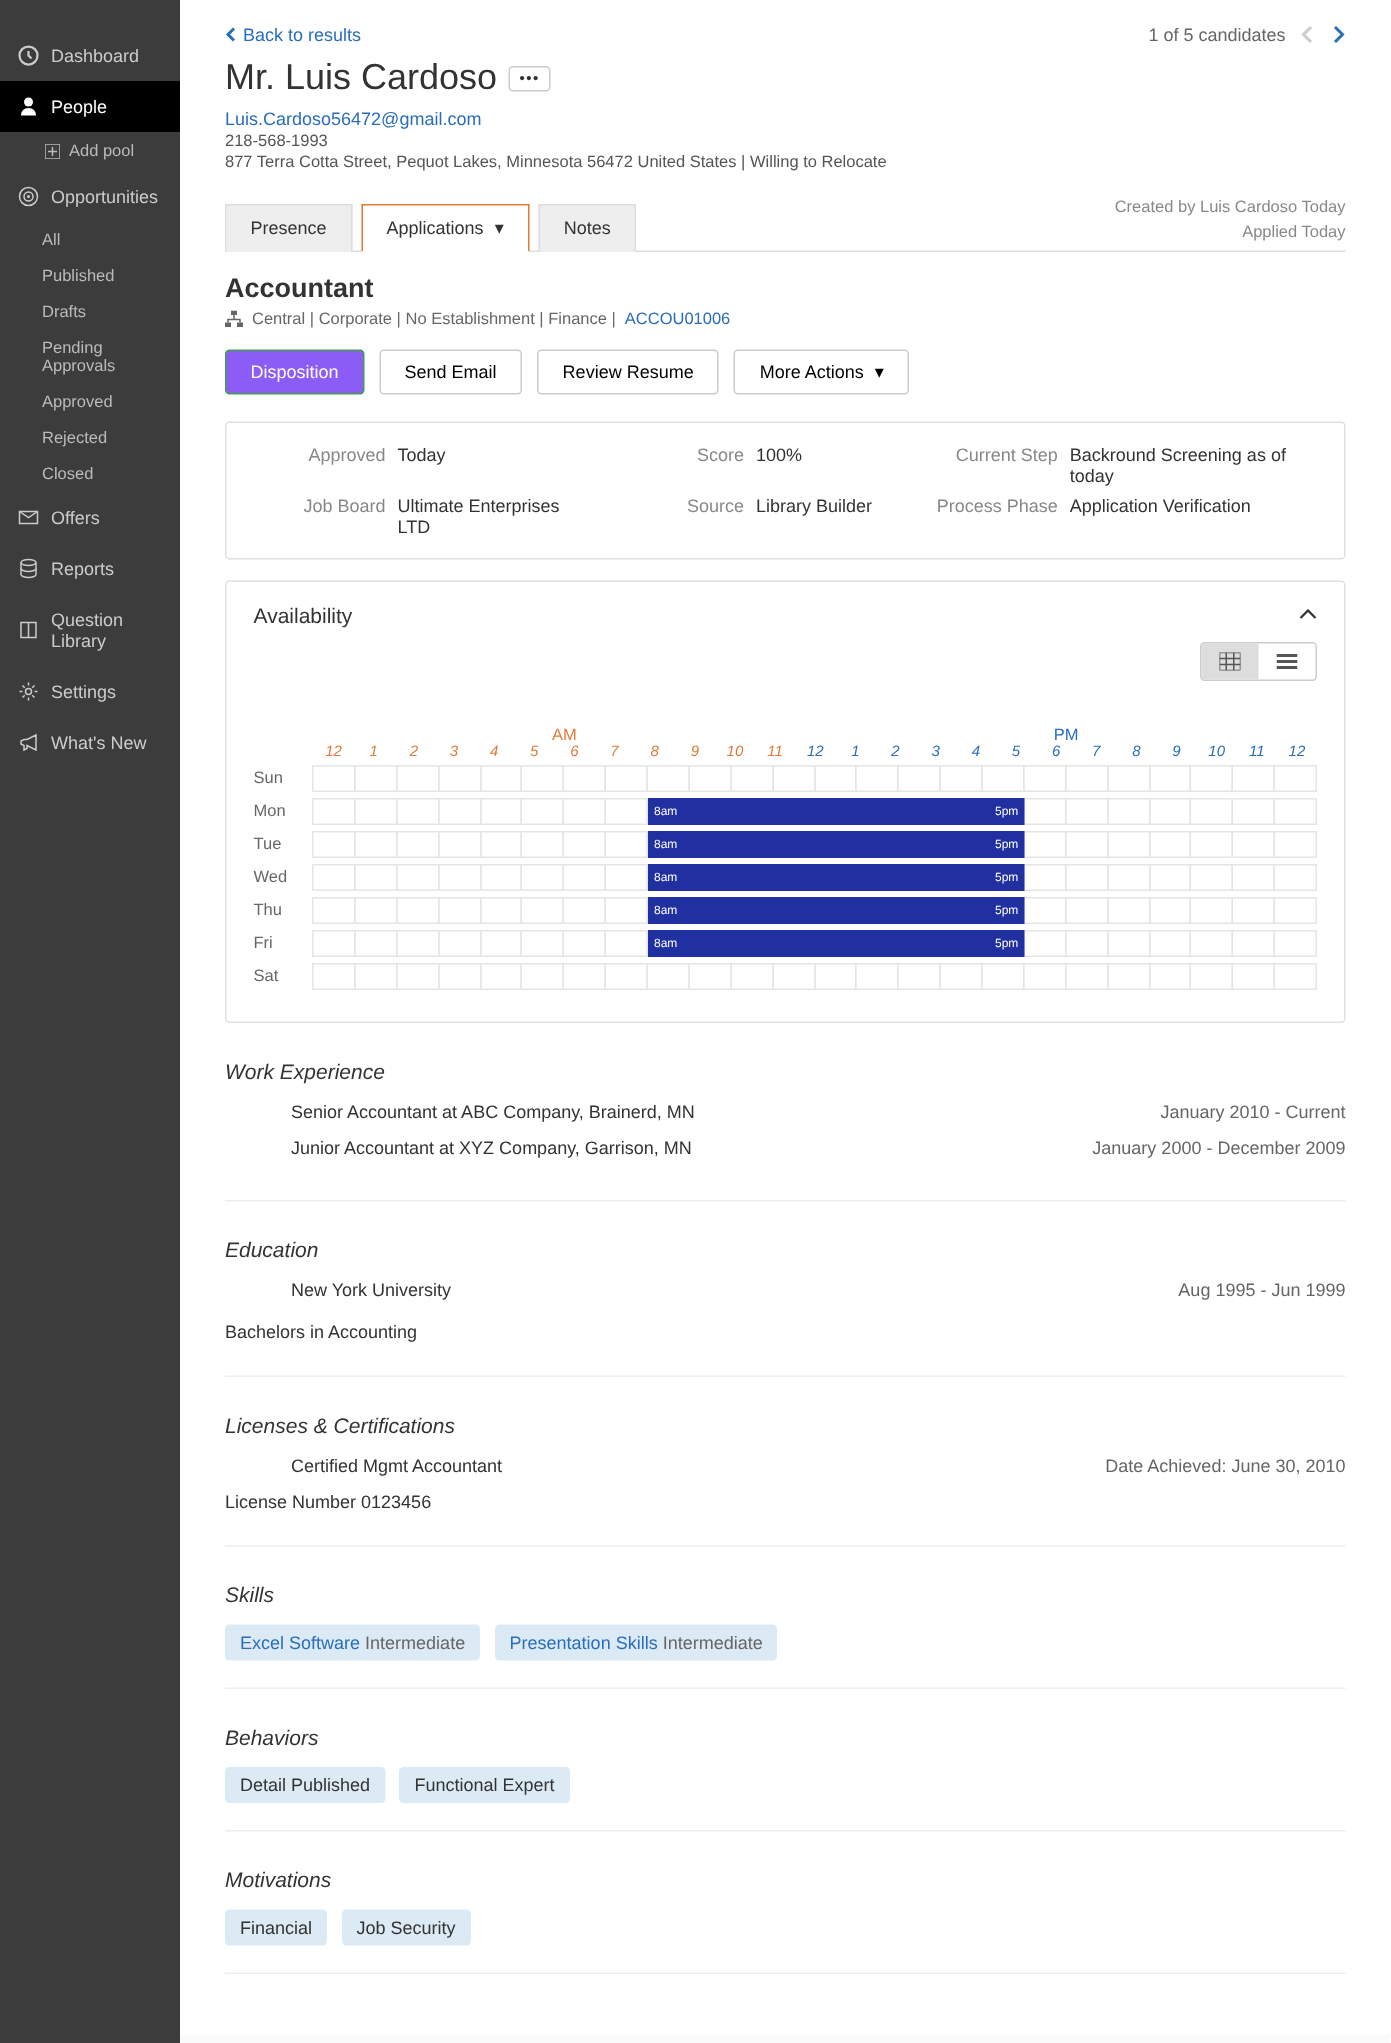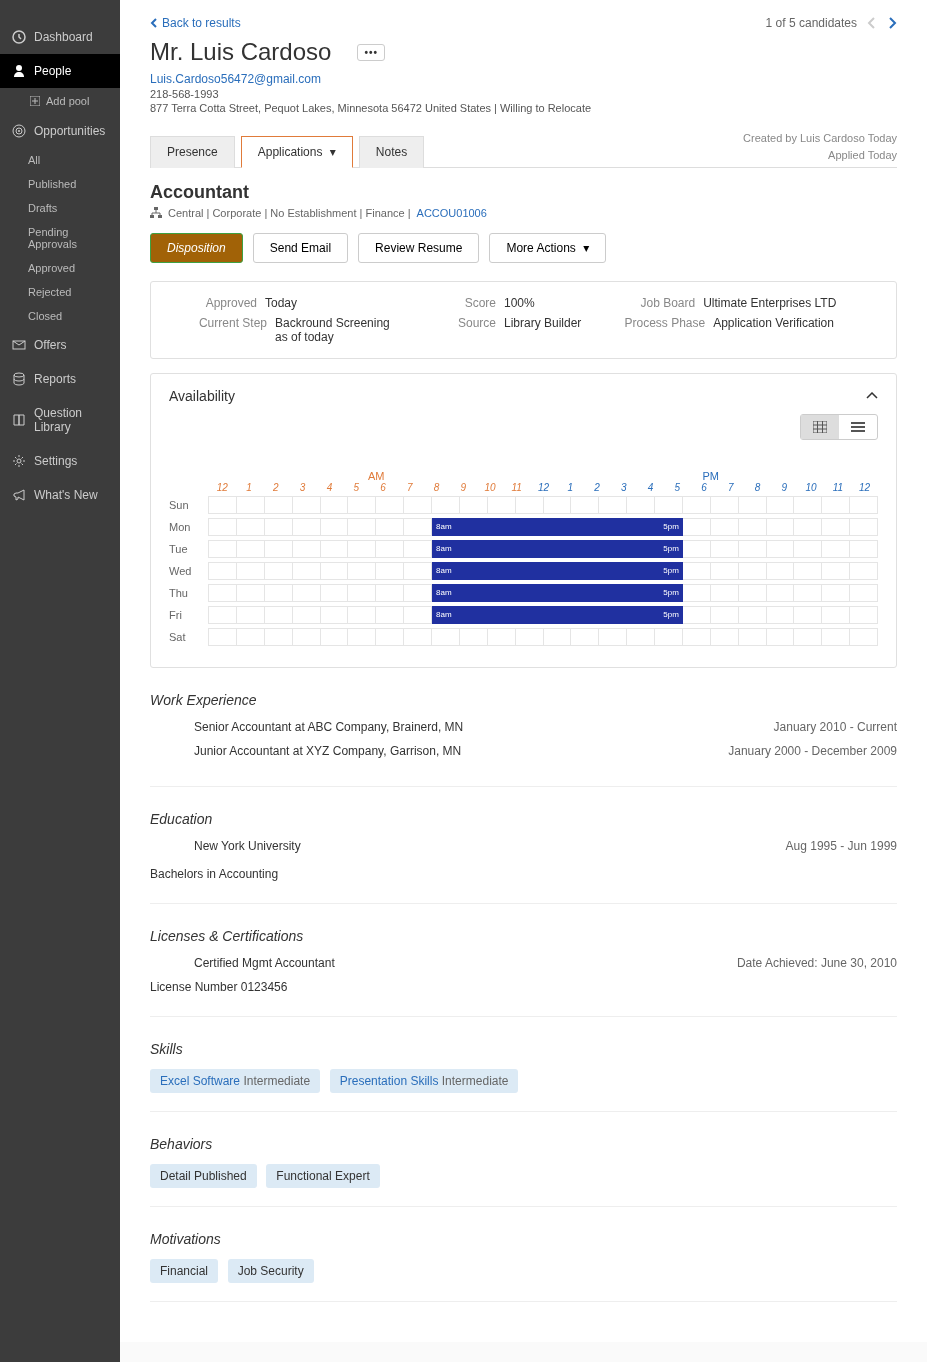--- a/index.html
+++ b/index.html
@@ -18,7 +18,7 @@
 .pager { color: #666; font-size: 12px; display: flex; align-items: center; gap: 10px; }
 .pager .arrow { cursor: pointer; color: #2a6ebb; font-size: 14px; }
 .pager .arrow.disabled { color: #ccc; }
-.name-row { display: flex; align-items: center; gap: 26px; margin-top: 8px; }
+.name-row { display: flex; align-items: center; gap: 8px; margin-top: 8px; }
 .candidate-name { font-size: 24px; font-weight: 400; color: #333; }
 .more-btn { border: 1px solid #ccc; border-radius: 3px; padding: 2px 6px; cursor: pointer; background: #fff; font-weight: bold; letter-spacing: 1px; font-size: 10px; }
 .email-link { color: #2a6ebb; font-size: 12px; cursor: pointer; margin-top: 6px; display: block; }

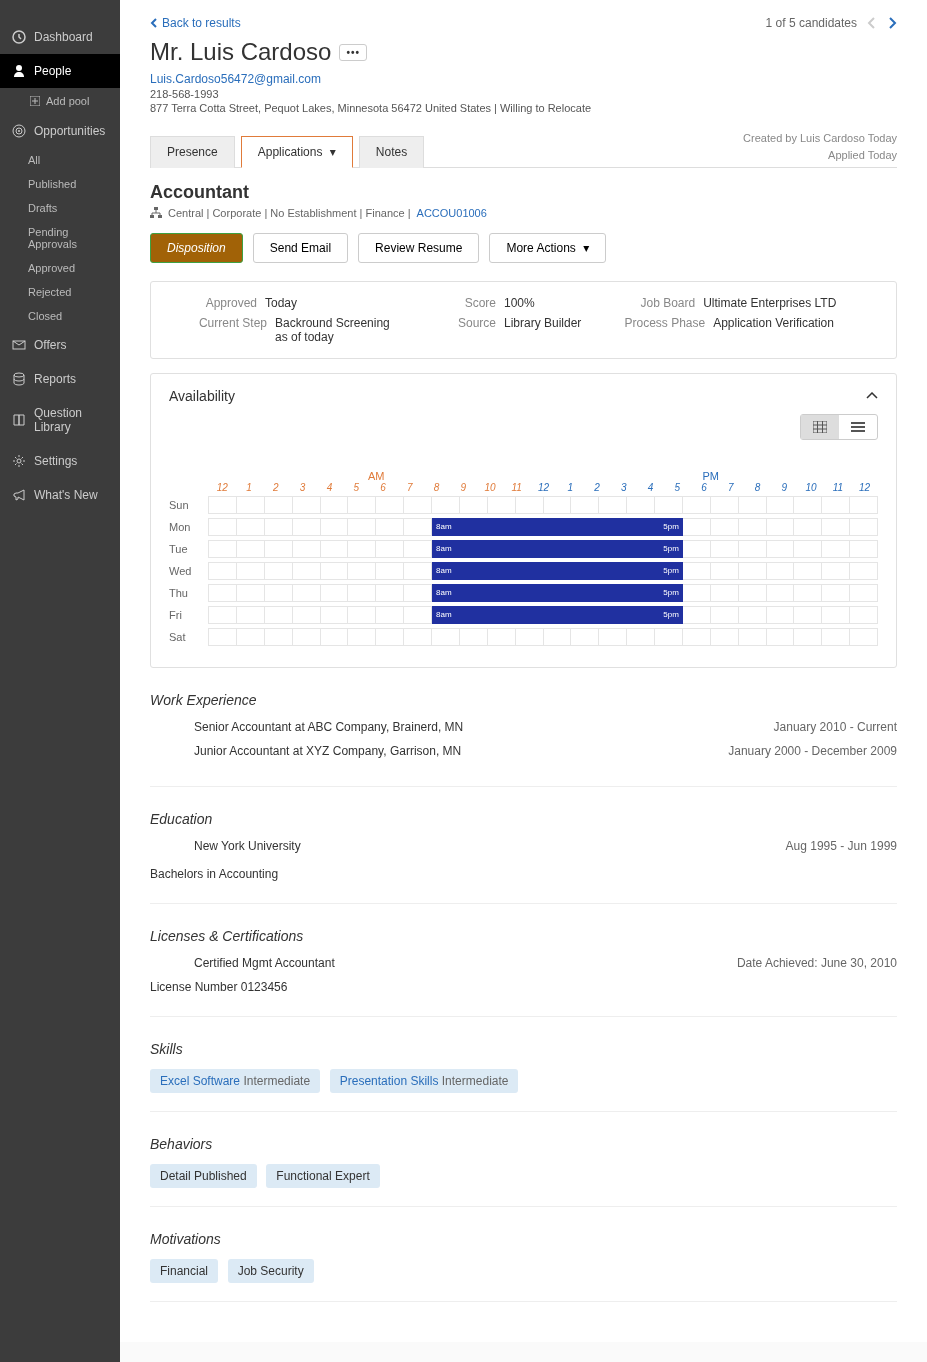--- a/index.html
+++ b/index.html
@@ -33,7 +33,7 @@
 .job-path a { color: #2a6ebb; cursor: pointer; }
 .actions-row { display: flex; gap: 10px; margin-top: 14px; flex-wrap: wrap; }
 .btn { border: 1px solid #ccc; background: #fff; padding: 7px 16px; border-radius: 3px; font-size: 12px; cursor: pointer; }
-.btn.primary { background: #a16207; color: #fff; border-color: #3ea142; font-style: italic; }
+.btn.primary { background: #8b5cf6; color: #fff; border-color: #3ea142; }
 .summary-box { border: 1px solid #e0e0e0; border-radius: 3px; margin-top: 18px; padding: 14px 24px; display: grid; grid-template-columns: 1.1fr 0.9fr 1.3fr; gap: 6px 20px; }
 .summary-box .lbl { color: #888; font-size: 12px; text-align: right; padding-right: 8px; }
 .summary-box .val { color: #333; font-size: 12px; }

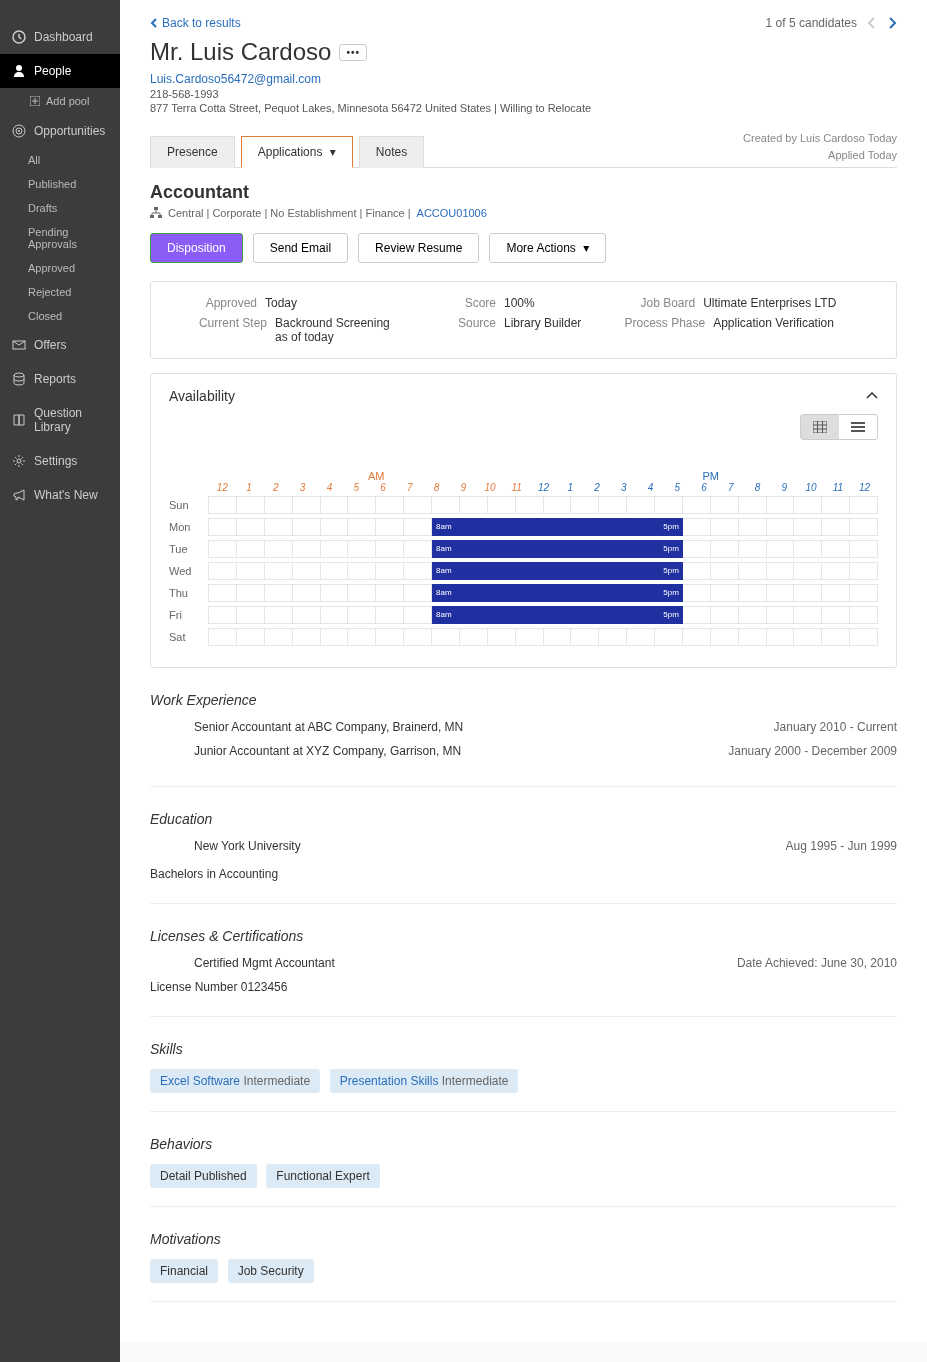--- a/index.html
+++ b/index.html
@@ -248,13 +248,13 @@
             <span class="lbl">Score</span>
             <span class="val">100%</span>
           </div>
+        <div class="pair pp">
+            <span class="lbl">Current Step</span>
+            <span class="val">Backround Screening as of today</span>
+          </div>
         <div class="pair">
             <span class="lbl">Job Board</span>
             <span class="val">Ultimate Enterprises LTD</span>
-          </div>
-        <div class="pair pp">
-            <span class="lbl">Current Step</span>
-            <span class="val">Backround Screening as of today</span>
           </div>
         <div class="pair">
             <span class="lbl">Source</span>

